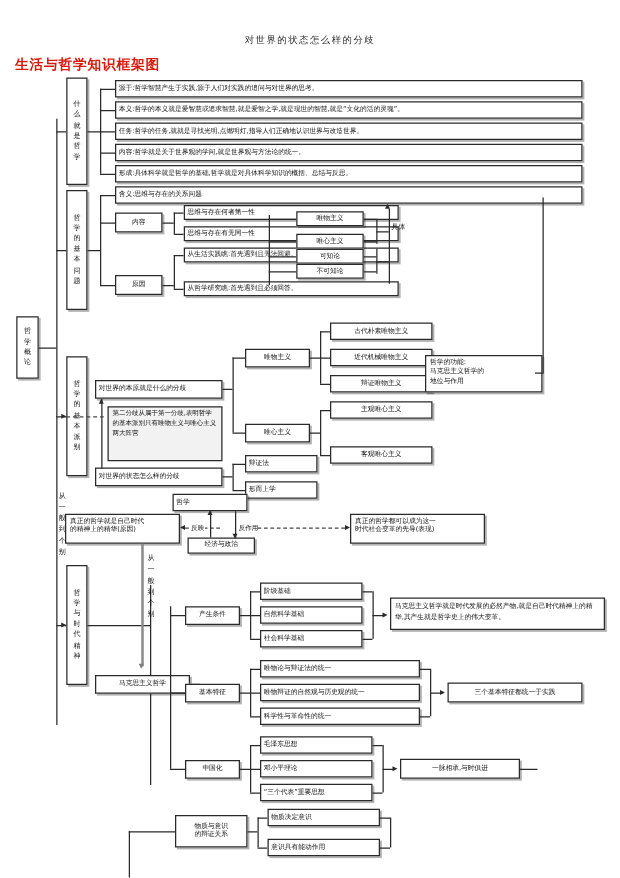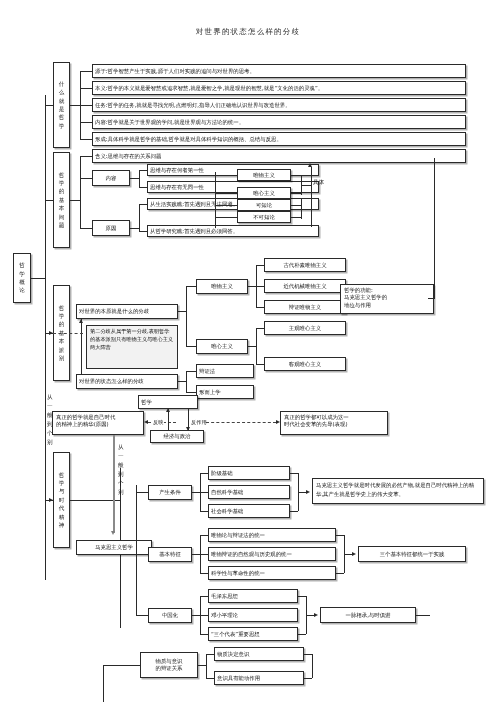--- a/index.html
+++ b/index.html
@@ -86,6 +86,7 @@
 <div class="page">
 
   <div class="hdr">对世界的状态怎么样的分歧</div>
+  <div class="title">生活与哲学知识框架图</div>
 
   <div class="vbx" style="left:13px;top:253px;width:18px;height:50px;">
     <span>哲</span>

